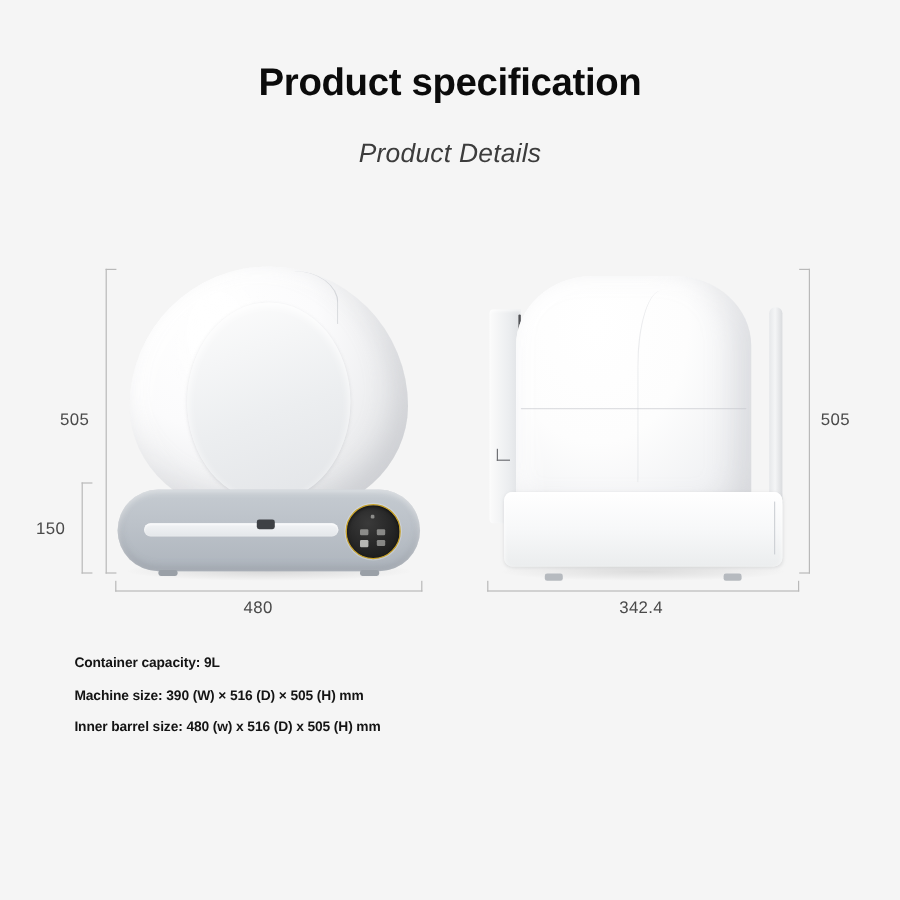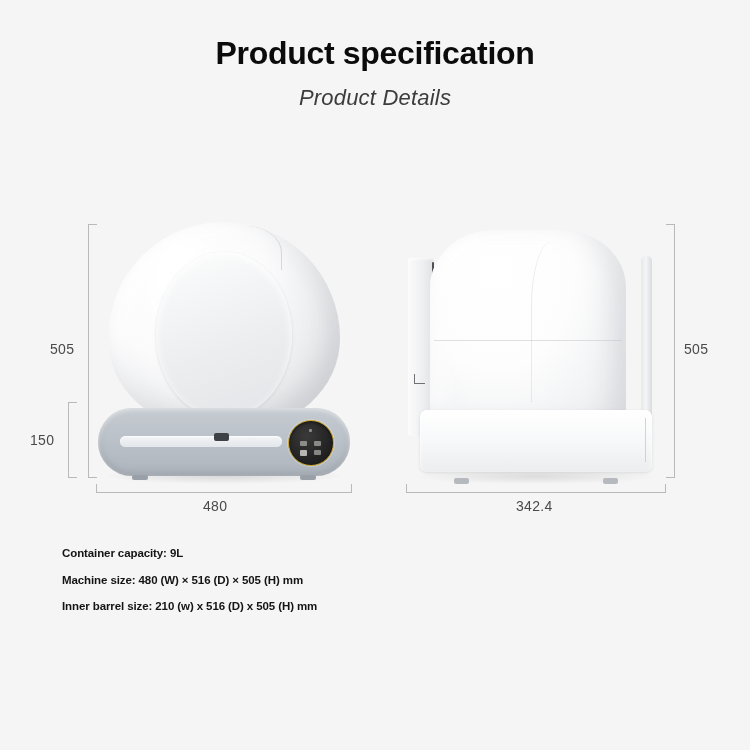--- a/index.html
+++ b/index.html
@@ -24,7 +24,7 @@
     text-align: center;
   }
   #page-title {
-    margin: 0;
+    margin: 15px;
     padding-top: 36px;
     font-size: 32px;
     font-weight: bold;

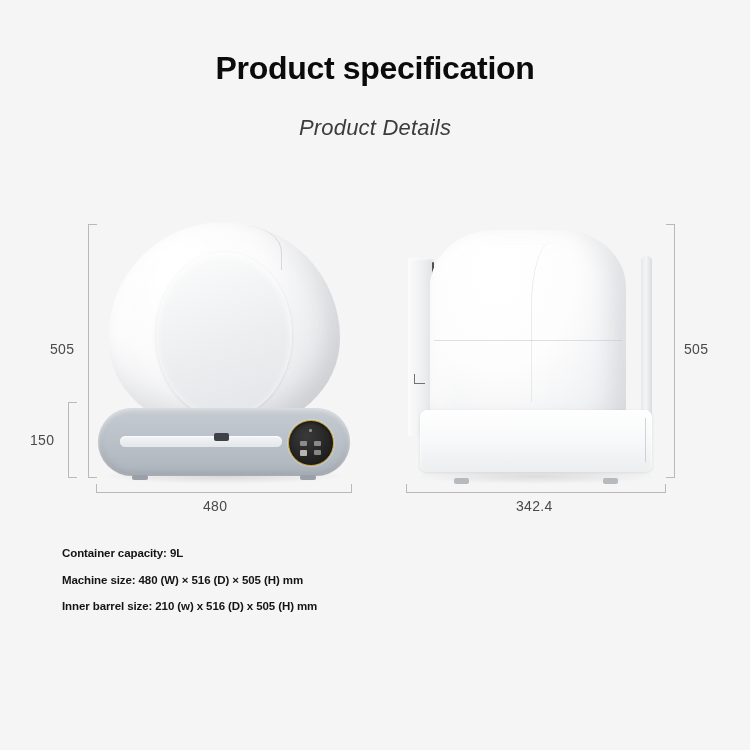--- a/index.html
+++ b/index.html
@@ -466,7 +466,7 @@
 
 <div id="spec-list">
   <div class="spec-line">Container capacity: 9L</div>
-  <div class="spec-line">Machine size: 480 (W) × 516 (D) × 505 (H) mm</div>
+  <div class="spec-line">Machine size: 390 (W) × 516 (D) × 505 (H) mm</div>
   <div class="spec-line">Inner barrel size: 210 (w) x 516 (D) x 505 (H) mm</div>
 </div>
 

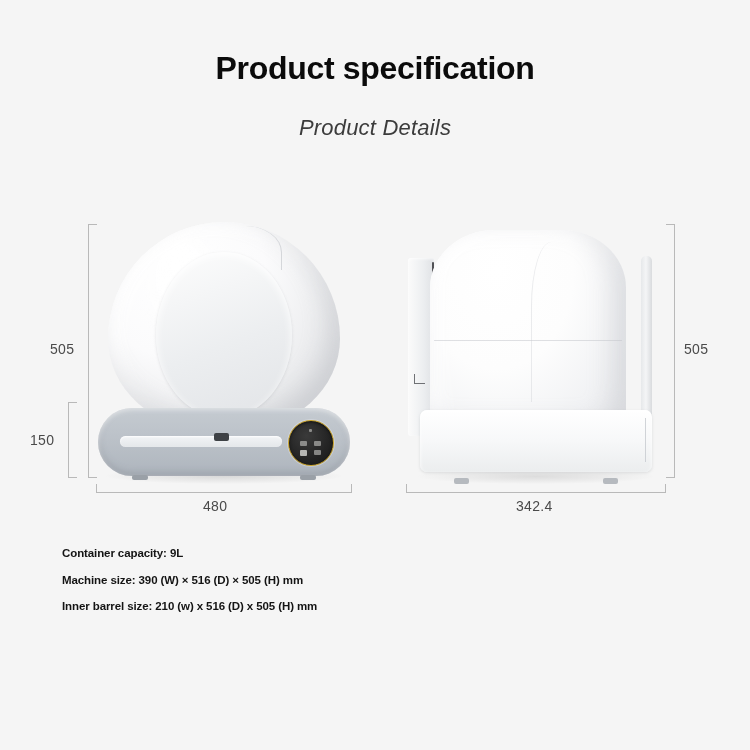--- a/index.html
+++ b/index.html
@@ -467,7 +467,7 @@
 <div id="spec-list">
   <div class="spec-line">Container capacity: 9L</div>
   <div class="spec-line">Machine size: 390 (W) × 516 (D) × 505 (H) mm</div>
-  <div class="spec-line">Inner barrel size: 210 (w) x 516 (D) x 505 (H) mm</div>
+  <div class="spec-line">Inner barrel size: 480 (w) x 516 (D) x 505 (H) mm</div>
 </div>
 
 </body></html>

